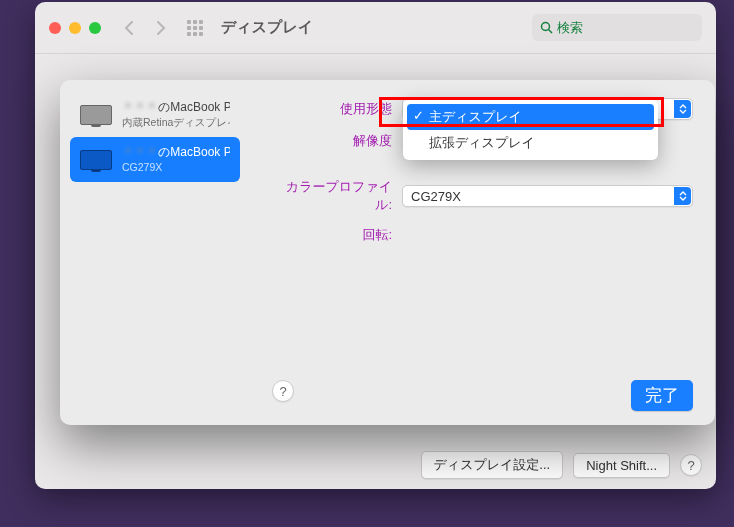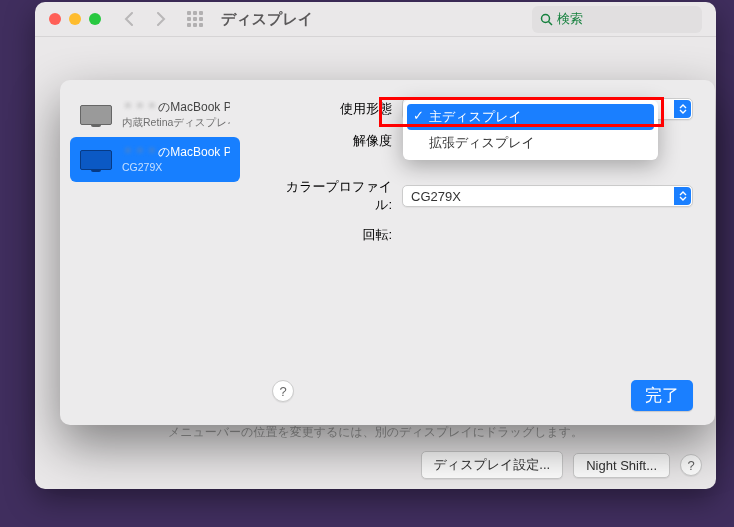--- a/index.html
+++ b/index.html
@@ -5,7 +5,7 @@
 * { margin:0; padding:0; box-sizing:border-box; }
 body { width:734px; height:527px; background:#402e5e; font-family:-apple-system,"Hiragino Sans",sans-serif; font-size:13px; color:#333; overflow:hidden; position:relative; }
 .outer-window { position:absolute; left:35px; top:2px; width:681px; height:487px; background:#eae8e9; border-radius:10px; box-shadow:0 10px 30px rgba(0,0,0,.4); overflow:hidden; }
-.toolbar { height:35px; display:flex; align-items:center; padding:0 14px; gap:8px; border-bottom:1px solid #d6d4d5; }
+.toolbar { height:52px; display:flex; align-items:center; padding:0 14px; gap:8px; border-bottom:1px solid #d6d4d5; }
 .traffic { display:flex; gap:8px; margin-right:8px; }
 .dot { width:12px; height:12px; border-radius:50%; }
 .dot.red{background:#ff5f57}.dot.yellow{background:#febc2e}.dot.green{background:#28c840}

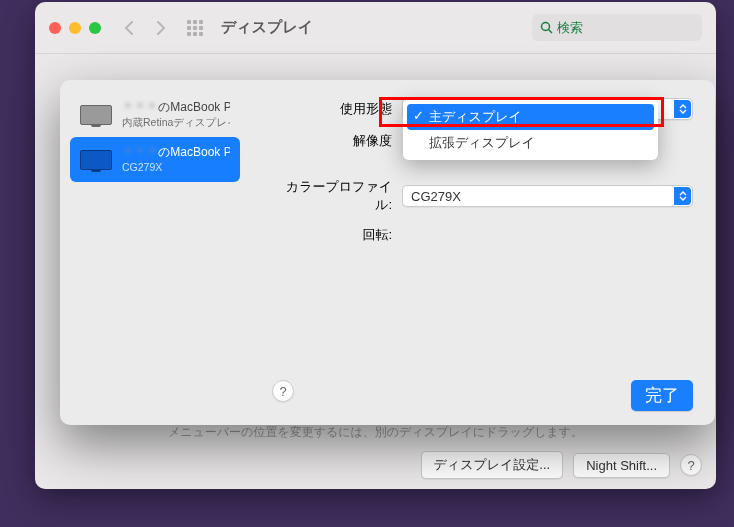--- a/index.html
+++ b/index.html
@@ -36,7 +36,7 @@
 
 .main { flex:1; padding:18px 22px 14px; position:relative; }
 .row { display:flex; align-items:center; margin-bottom:12px; }
-.lbl { width:130px; text-align:right; padding-right:10px; font-size:13px; color:#000000; flex:0 0 130px; }
+.lbl { width:130px; text-align:right; padding-right:10px; font-size:13px; color:#a21caf; flex:0 0 130px; }
 .select { flex:1; height:22px; background:#fff; border:1px solid #ccc; border-radius:5px; display:flex; align-items:center; padding:0 8px; position:relative; font-size:13px; box-shadow:0 1px 1px rgba(0,0,0,.05); }
 .select .arrows { position:absolute; right:1px; top:1px; bottom:1px; width:17px; background:#1a7fff; border-radius:0 4px 4px 0; display:flex; flex-direction:column; align-items:center; justify-content:center; }
 .select .arrows svg { display:block; }

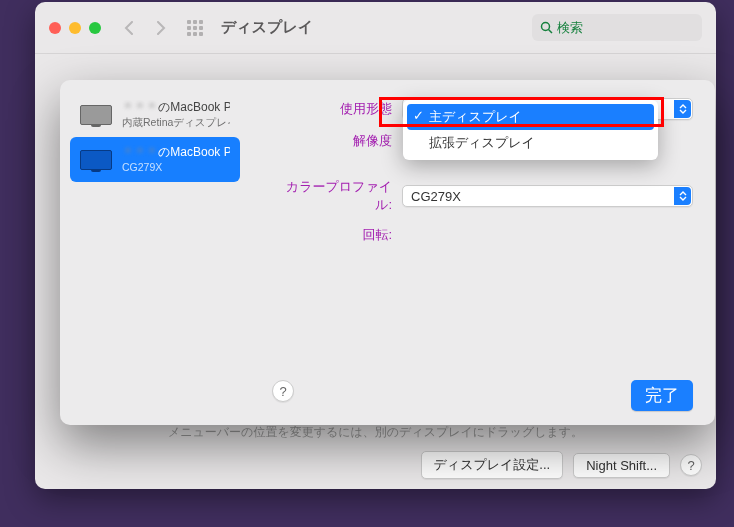--- a/index.html
+++ b/index.html
@@ -93,7 +93,6 @@
     </div>
   </div>
   <div class="content">
-    <div class="hint">メニューバーの位置を変更するには、別のディスプレイにドラッグします。</div>
     <div class="bottom-bar">
       <button class="btn">ディスプレイ設定...</button>
       <button class="btn">Night Shift...</button>

